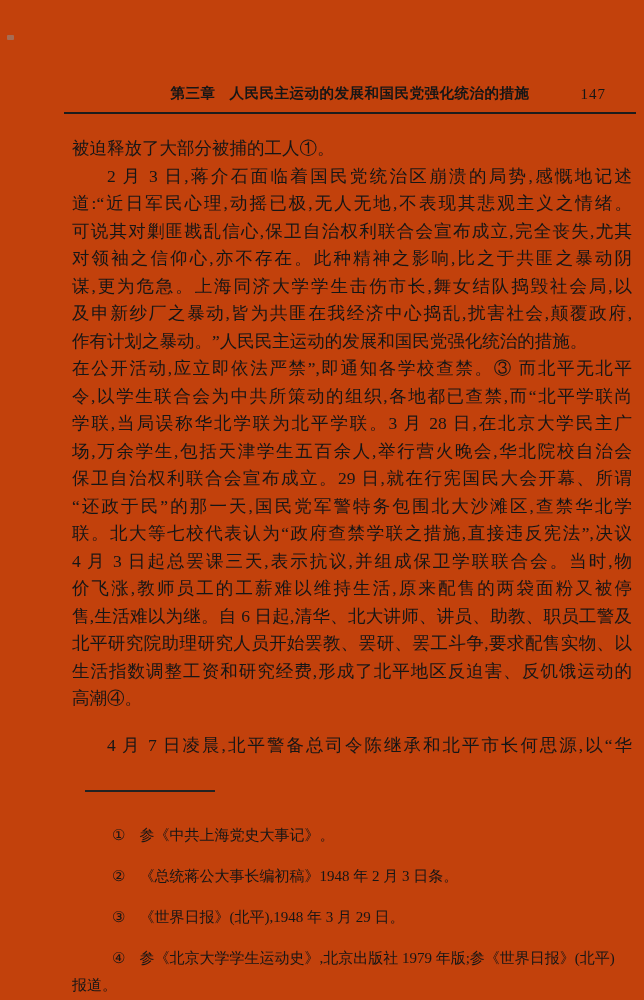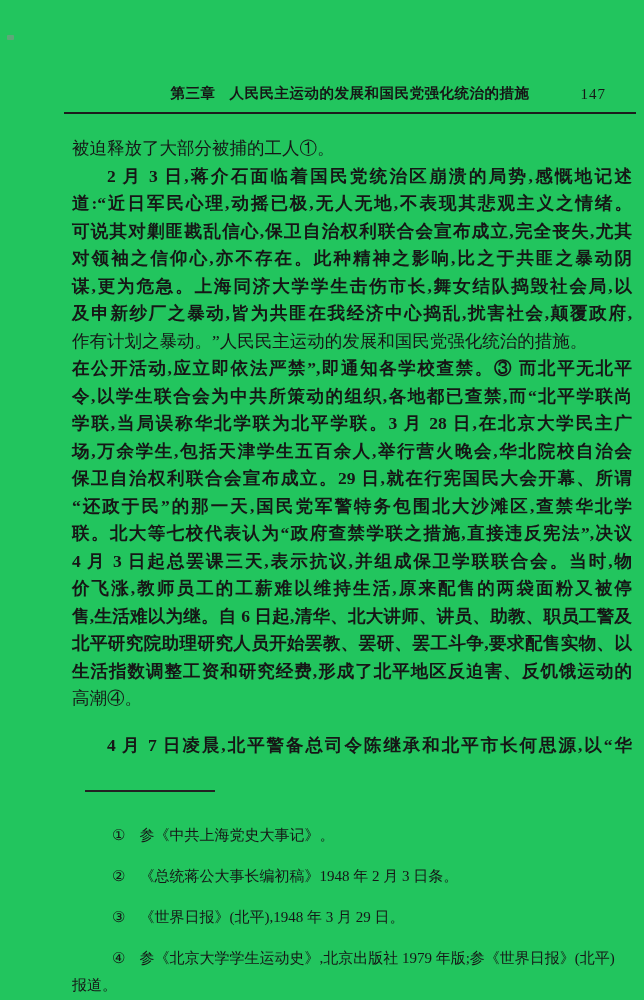--- a/index.html
+++ b/index.html
@@ -52,7 +52,7 @@
 </head>
 <body>
 
-<div class="page" style="background: #22c55e; color: rgb(22, 22, 22);">
+<div class="page" style="background: #c2410c; color: rgb(22, 22, 22);">
 
   <div class="scan-artifact"></div>
 

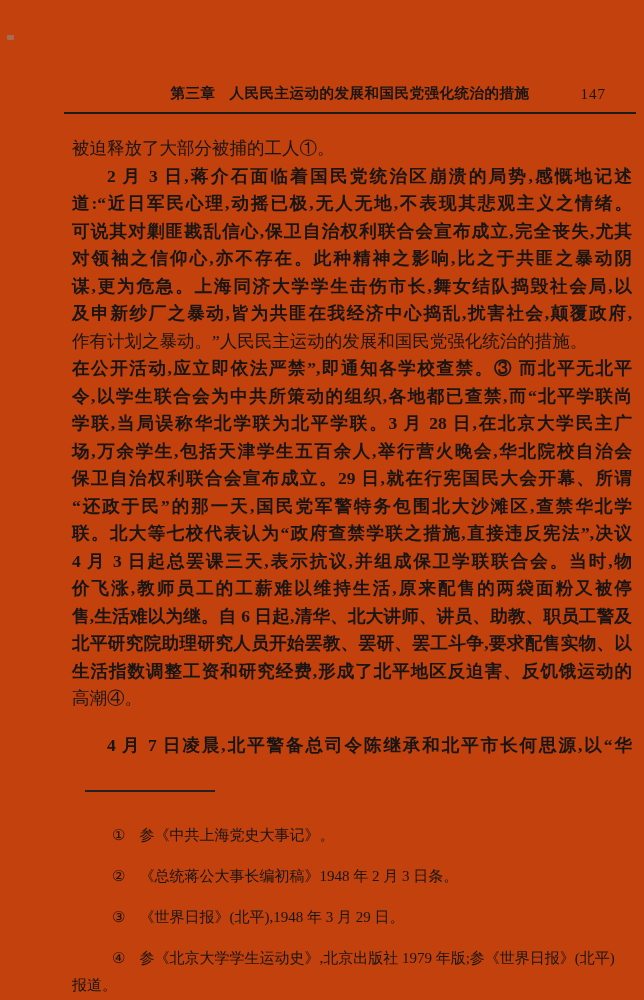--- a/index.html
+++ b/index.html
@@ -34,7 +34,7 @@
     height:27.5px;line-height:27.5px;font-size:17.5px;
     white-space:nowrap;letter-spacing:0;
   }
-  .line.justify{white-space:normal;text-align:justify;text-align-last:justify;font-weight:bold;}
+  .line.justify{white-space:normal;text-align:justify;text-align-last:justify;}
   .line.indent{padding-left:35px;}
   .line.gap{margin-top:19px;}
   .fn-sep{

